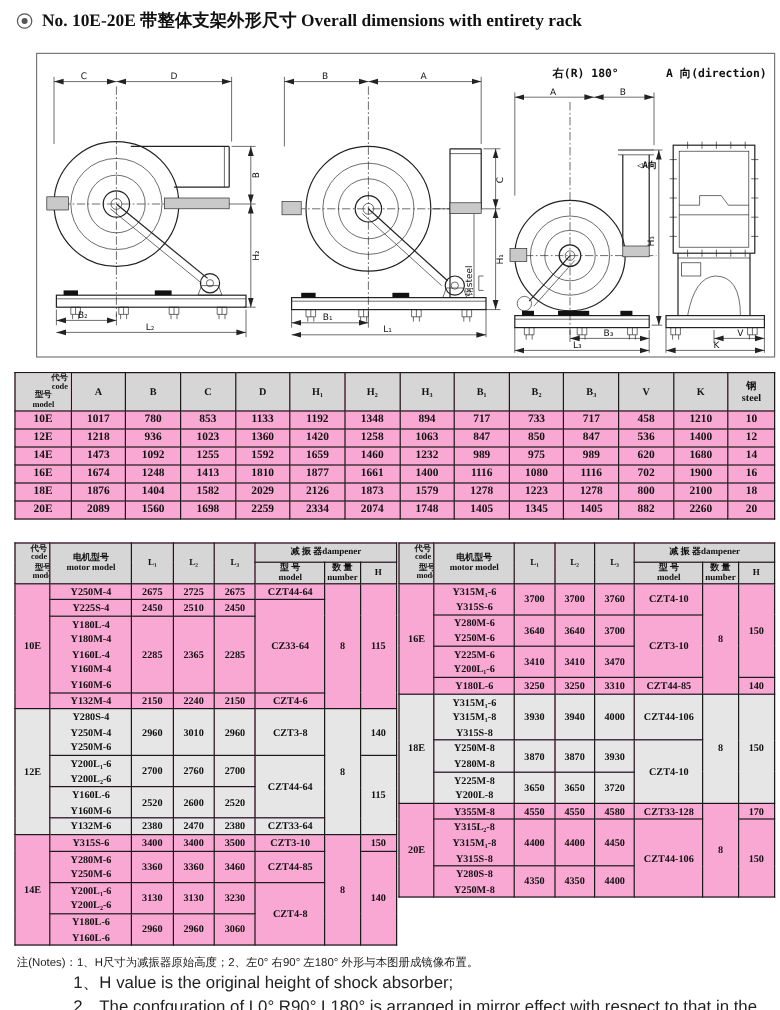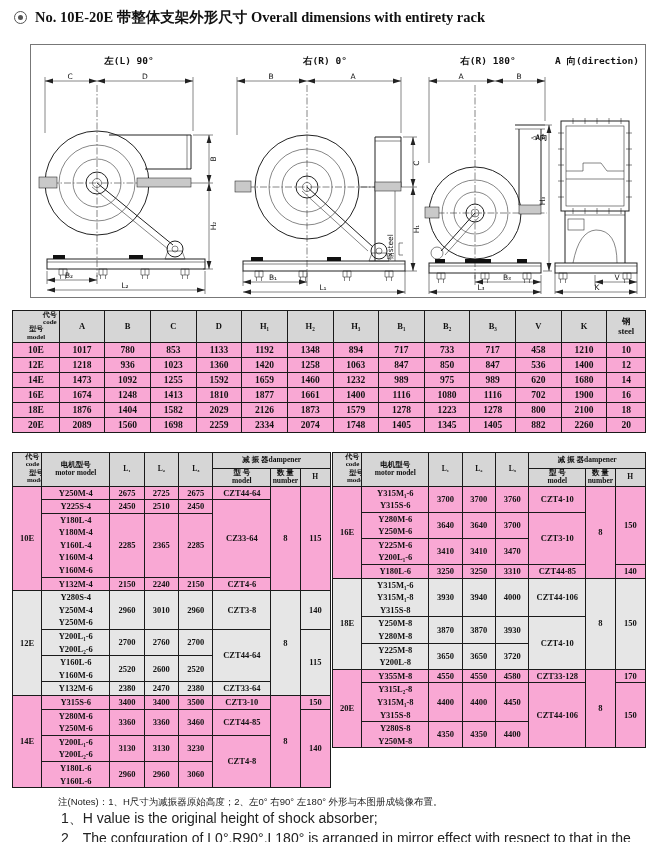--- a/index.html
+++ b/index.html
@@ -68,7 +68,6 @@
 <div class="panel">
 
   <div class="dwg" style="left:2px;width:192px;">
-    <span class="dtitle">左(L) 90°</span>
     <svg width="192" height="224" viewBox="0 0 192 224">
       <defs>
           <marker id="arA" markerWidth="9" markerHeight="8" refX="8" refY="3" orient="auto-start-reverse" markerUnits="userSpaceOnUse">

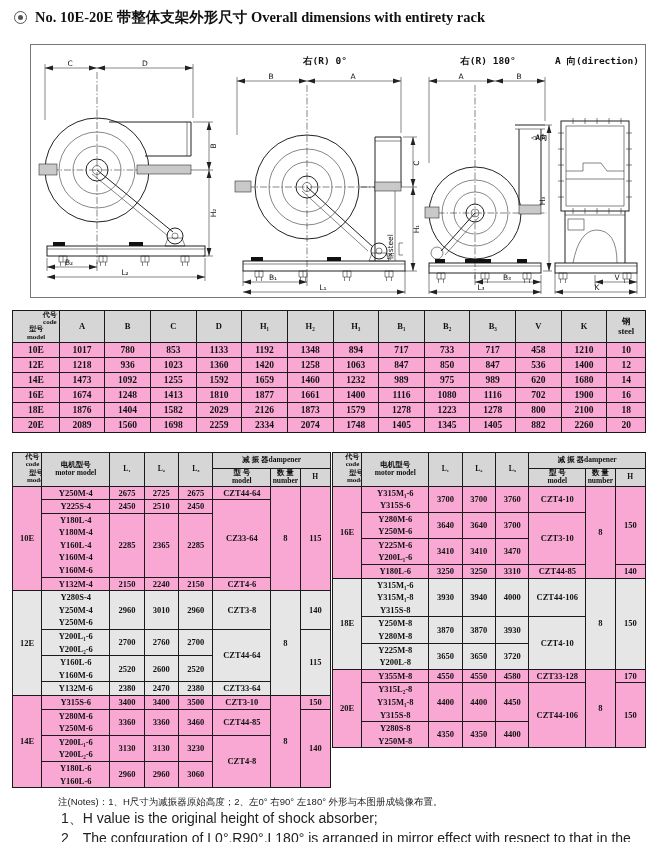--- a/index.html
+++ b/index.html
@@ -128,7 +128,6 @@
   </div>
 
   <div class="dwg" style="left:196px;width:196px;">
-    <span class="dtitle">右(R) 0°</span>
     <svg width="196" height="224" viewBox="0 0 196 224">
       <defs>
           <marker id="arB" markerWidth="9" markerHeight="8" refX="8" refY="3" orient="auto-start-reverse" markerUnits="userSpaceOnUse">

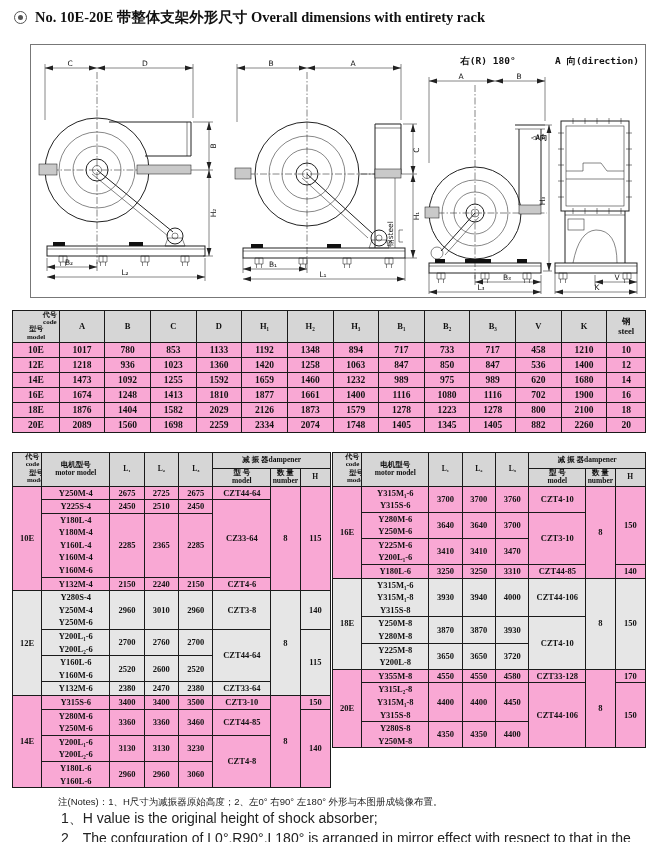--- a/index.html
+++ b/index.html
@@ -52,7 +52,7 @@
 
   
   .notes{position:absolute;left:14px;top:796px;color:#222;}
-  .nrow{font-size:9.5px;margin-left:44px;}
+  .nrow{font-size:9.5px;}
   .en{font-size:14px;margin-left:47px;line-height:1.4;}
 </style>
 </head>

